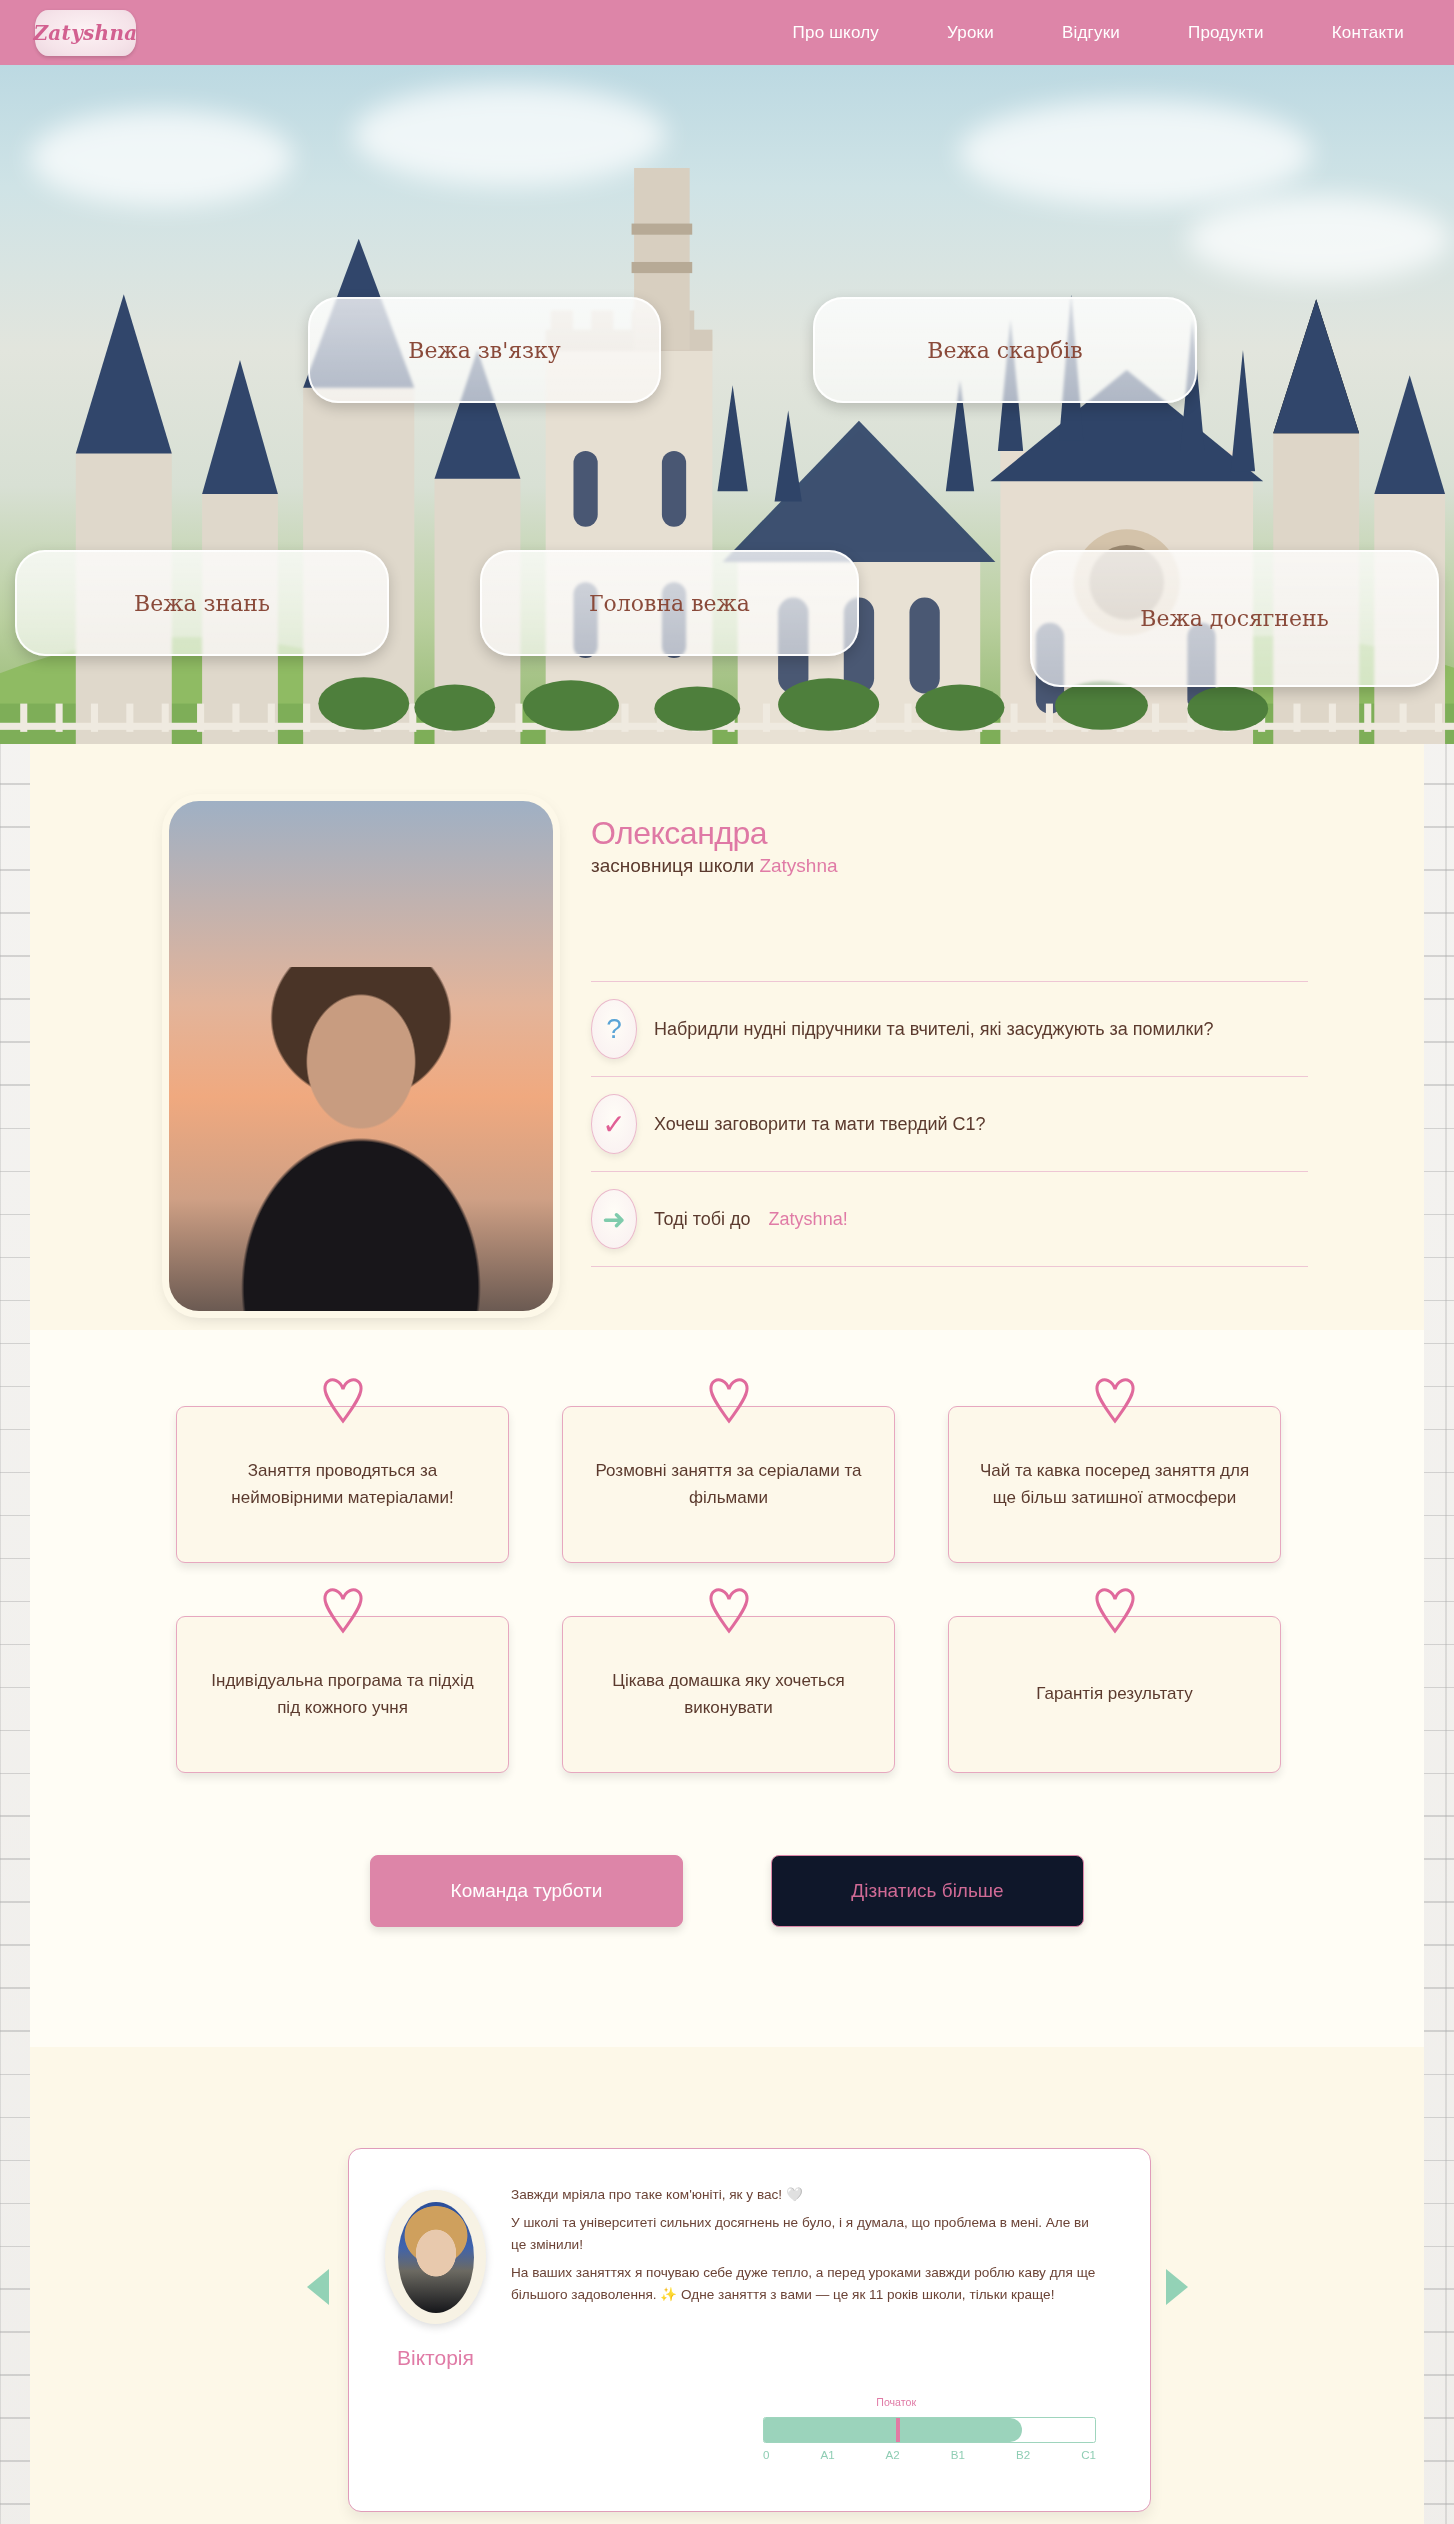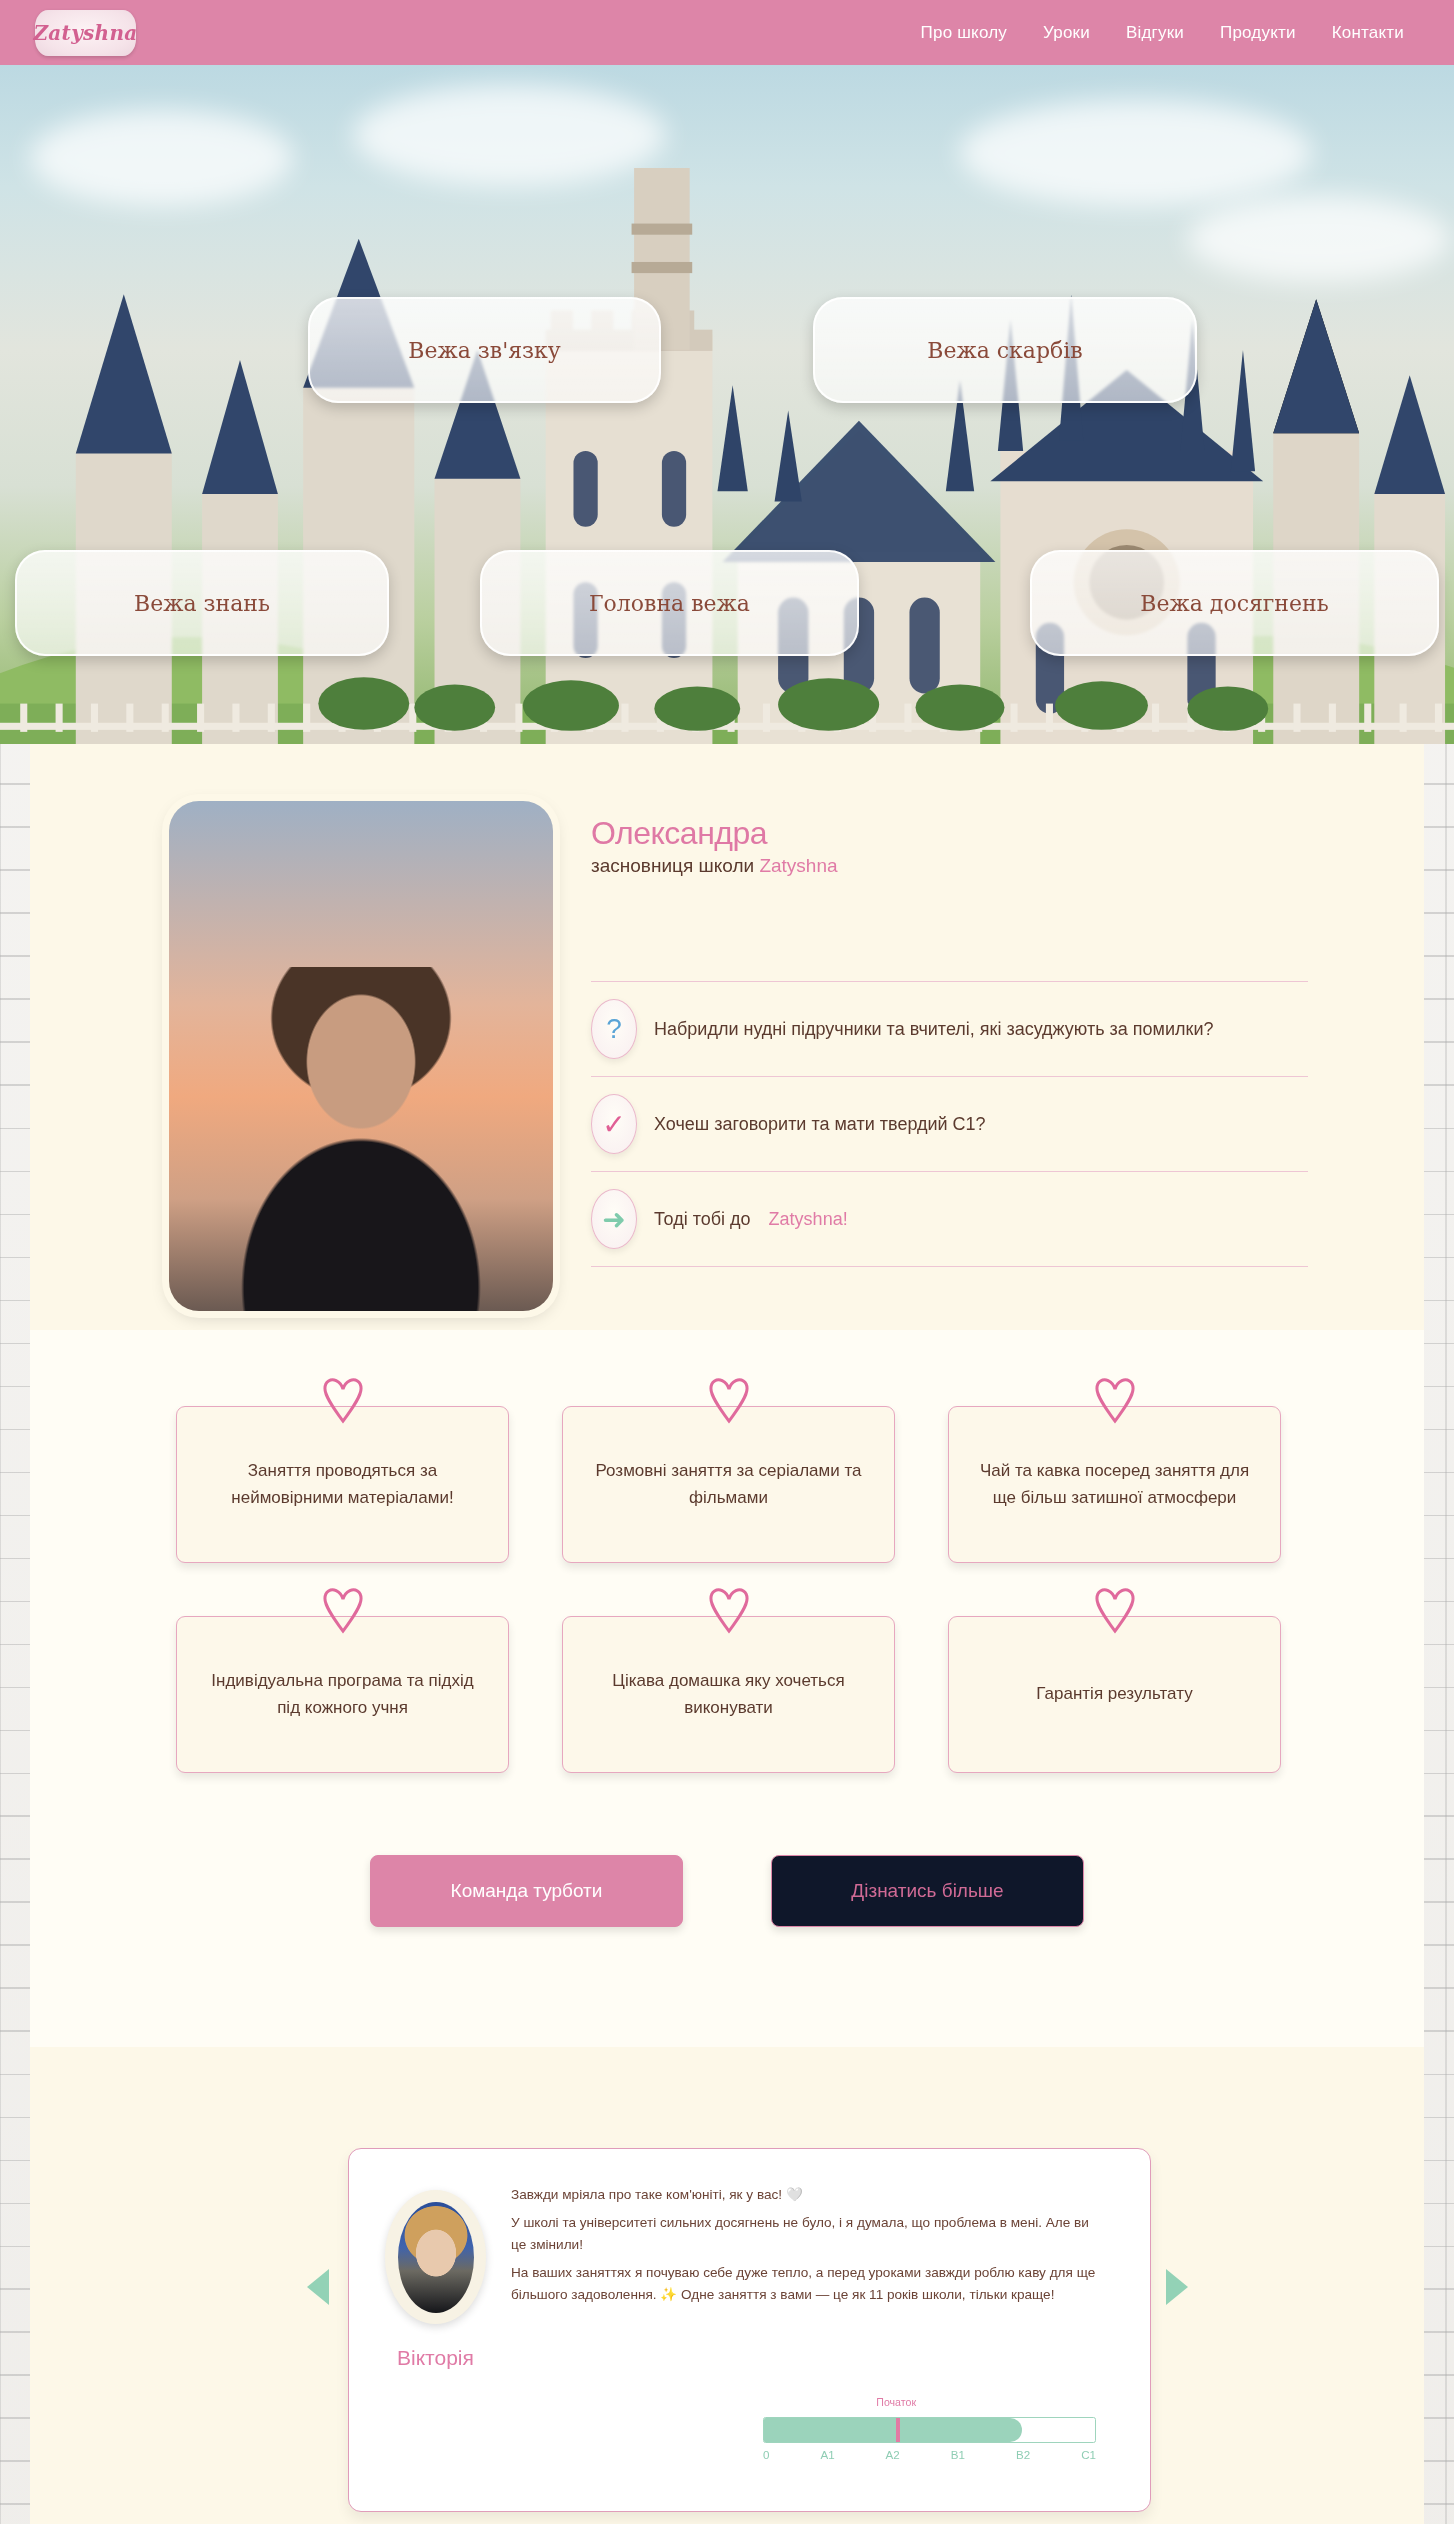--- a/index.html
+++ b/index.html
@@ -76,6 +76,7 @@
     font-size: 17px;
     text-decoration: none;
     letter-spacing: 0.2px;
+    margin-left: 32px;
   }
 
   

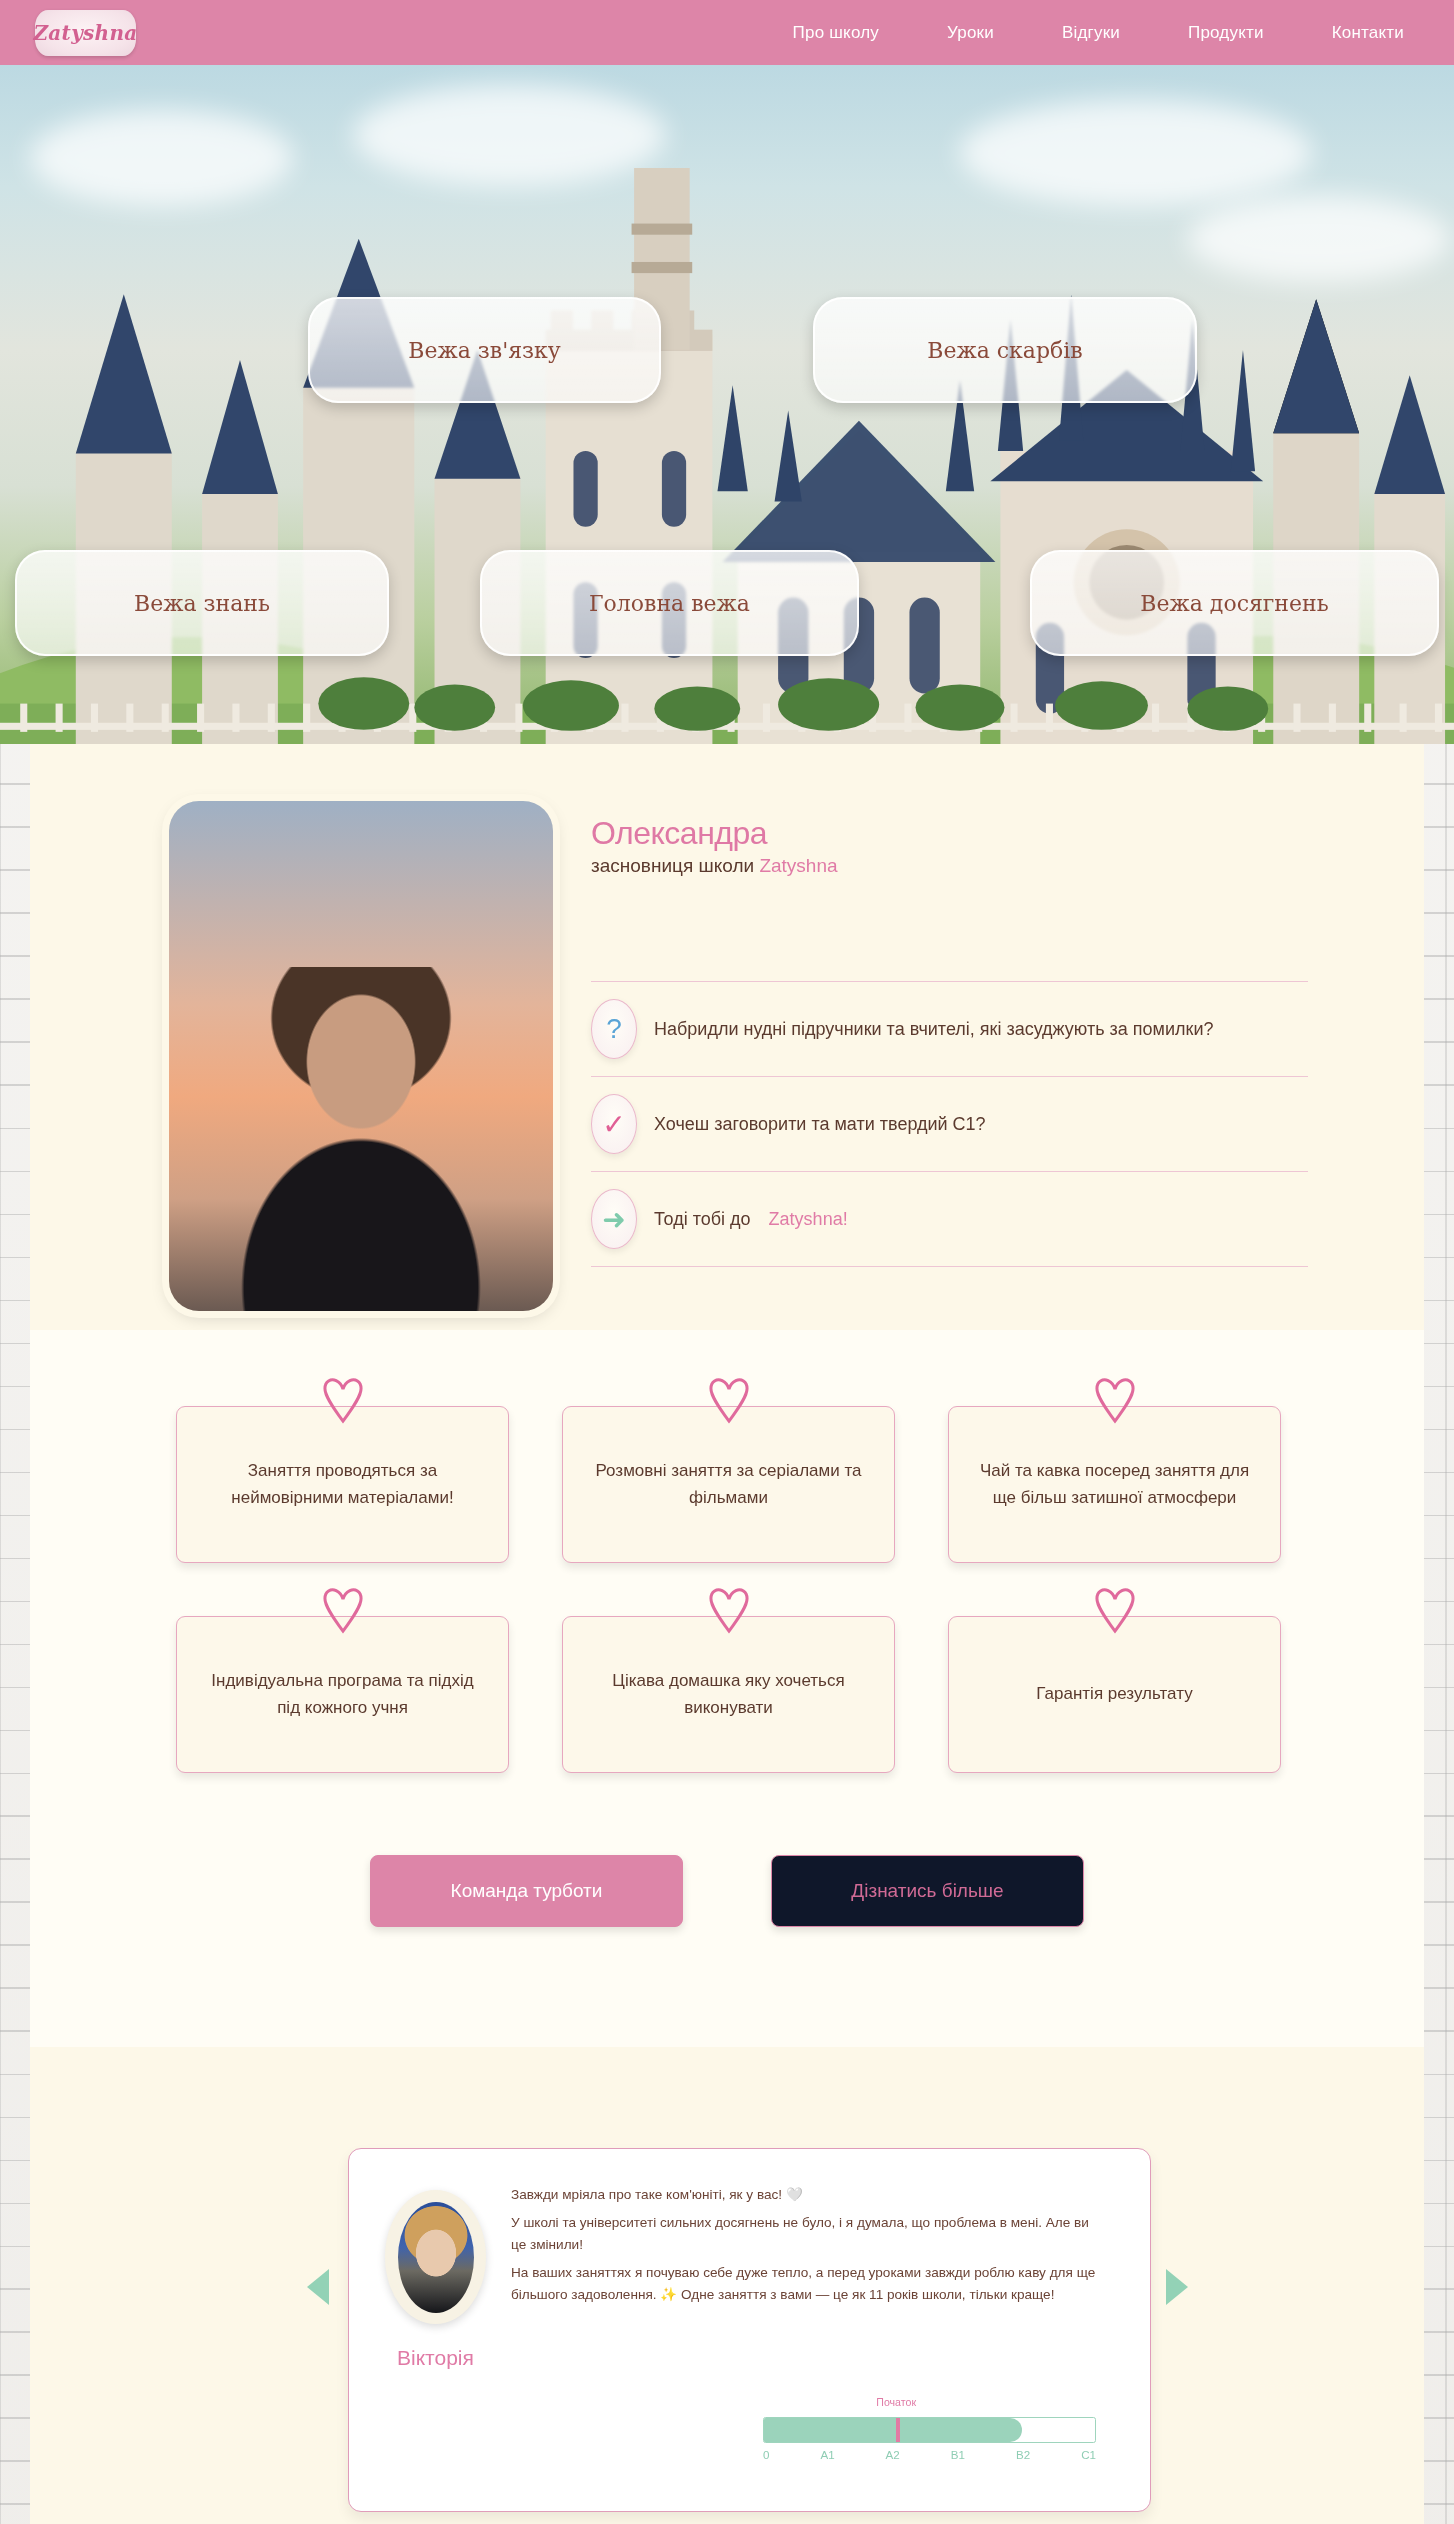--- a/index.html
+++ b/index.html
@@ -503,7 +503,7 @@
     <div class="tower-btn" style="left:813px; top:232px;  width:384px;  height:106px;">Вежа скарбів</div>
     <div class="tower-btn" style="left:15px;   top:485px;  width:374px;  height:106px;">Вежа знань</div>
     <div class="tower-btn" style="left:480px;  top:485px;  width:379px;  height:106px;">Головна вежа</div>
-    <div class="tower-btn" style="left:1030px; top:485px;  width:409px;  height:106px;">Вежа досягнень</div>
+    <div class="tower-btn" style="left:1030px; top:485px;  width:409px;  height:137px;">Вежа досягнень</div>
   </div>
 
   <section class="founder">

